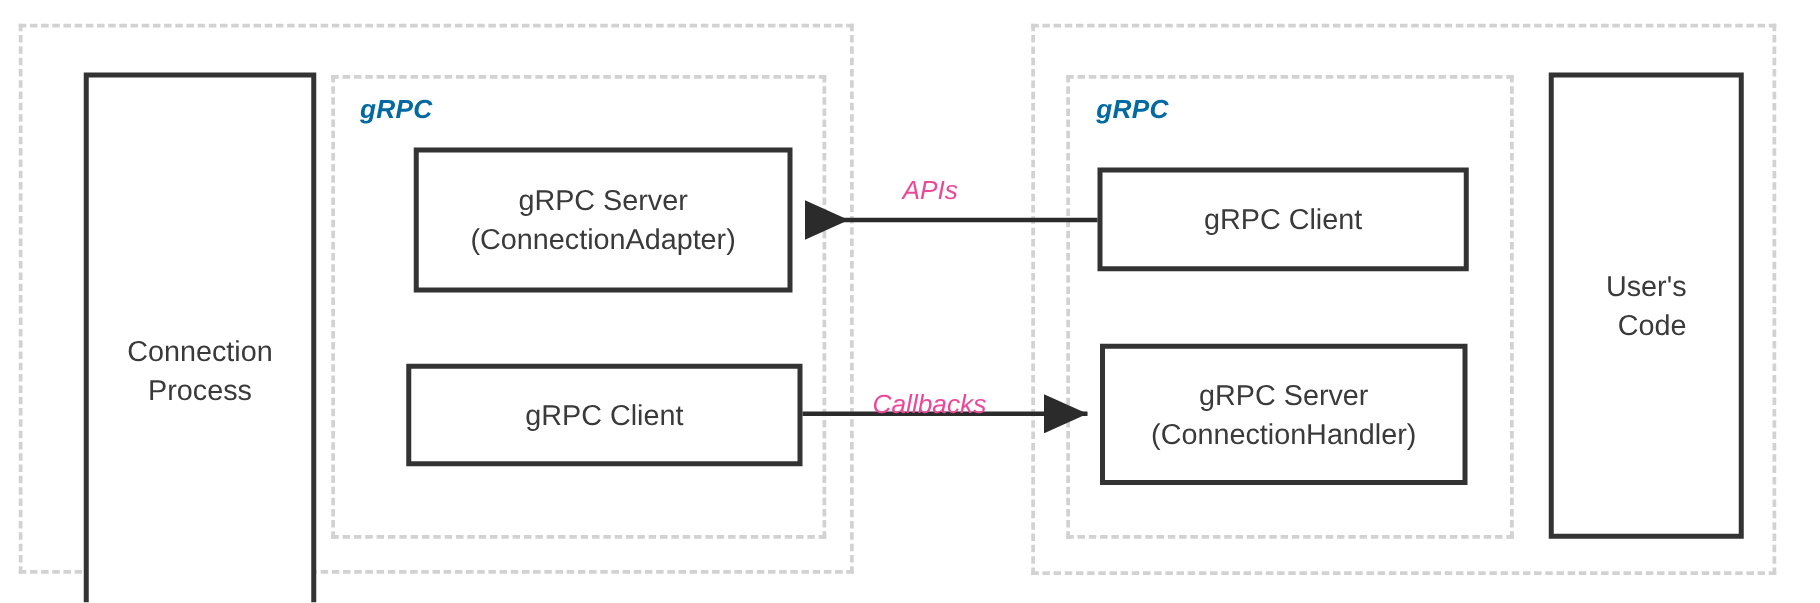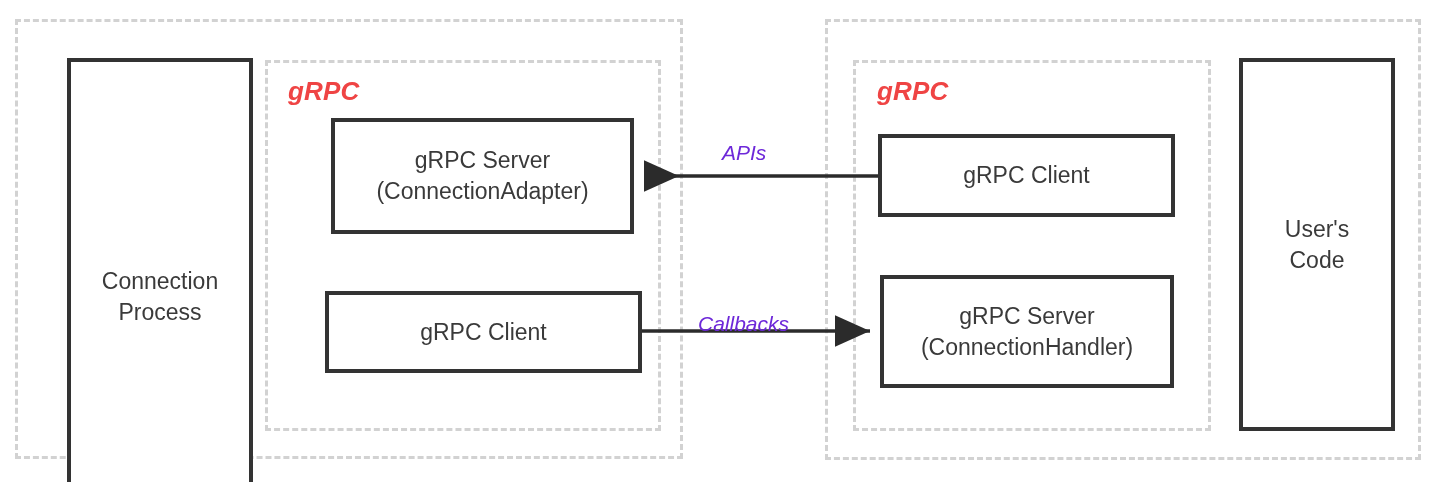--- a/index.html
+++ b/index.html
@@ -25,8 +25,8 @@
     position: absolute;
     font-style: italic;
     font-weight: bold;
-    font-size: 26px;
-    color: #ef4444;
+    font-size: 21px;
+    color: #0369a1;
     letter-spacing: 0.2px;
     white-space: nowrap;
   }

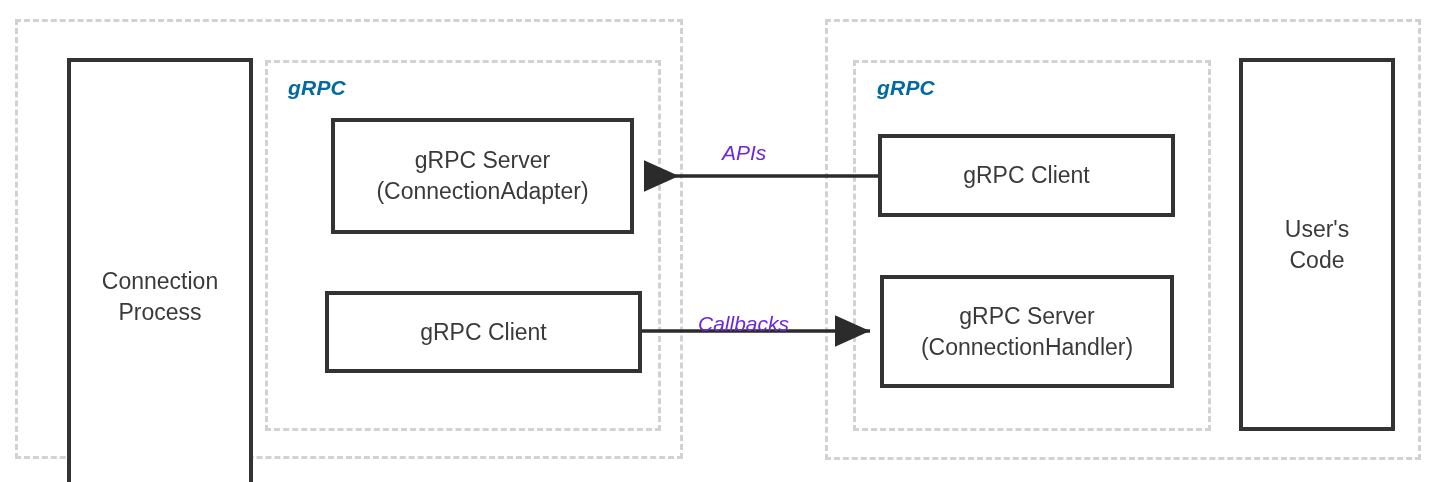--- a/index.html
+++ b/index.html
@@ -60,7 +60,7 @@
     position: absolute;
     font-style: italic;
     font-size: 21px;
-    color: #6d28d9;
+    color: #ec4899;
     white-space: nowrap;
   }
 </style>

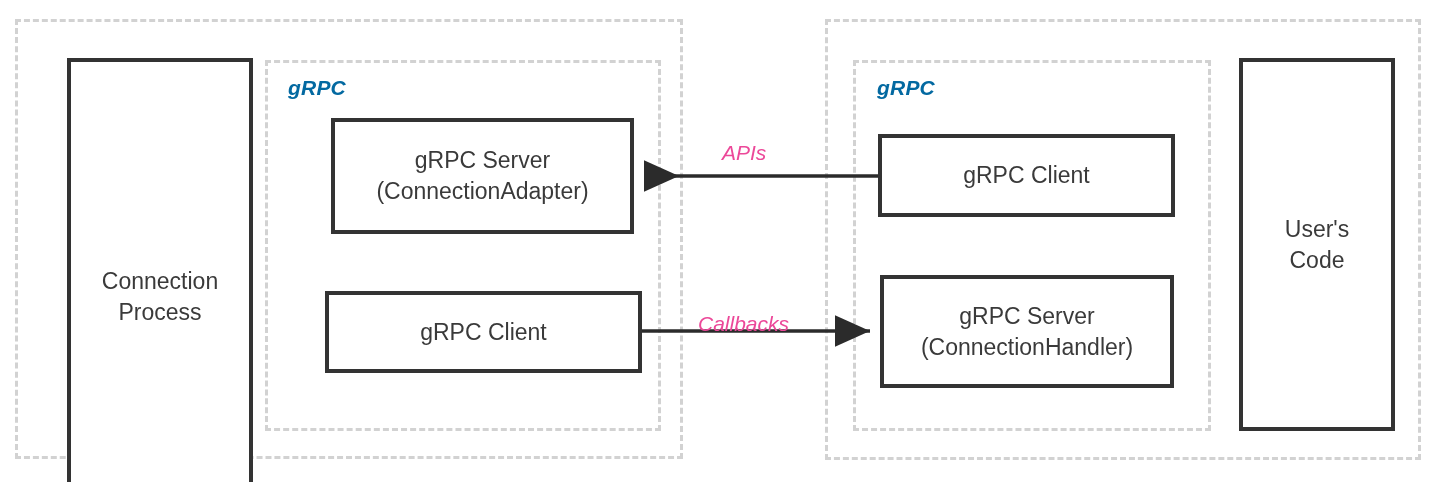--- a/index.html
+++ b/index.html
@@ -104,7 +104,7 @@
 (ConnectionHandler)</span>
   </div>
 
-  <div class="node-box" style="left:1239px; top:58px; width:156px; height:373px;">
+  <div class="node-box" style="left:1239px; top:58px; width:156px; height:373px;text-align:right;">
     <span class="node-label">User's
 Code</span>
   </div>

